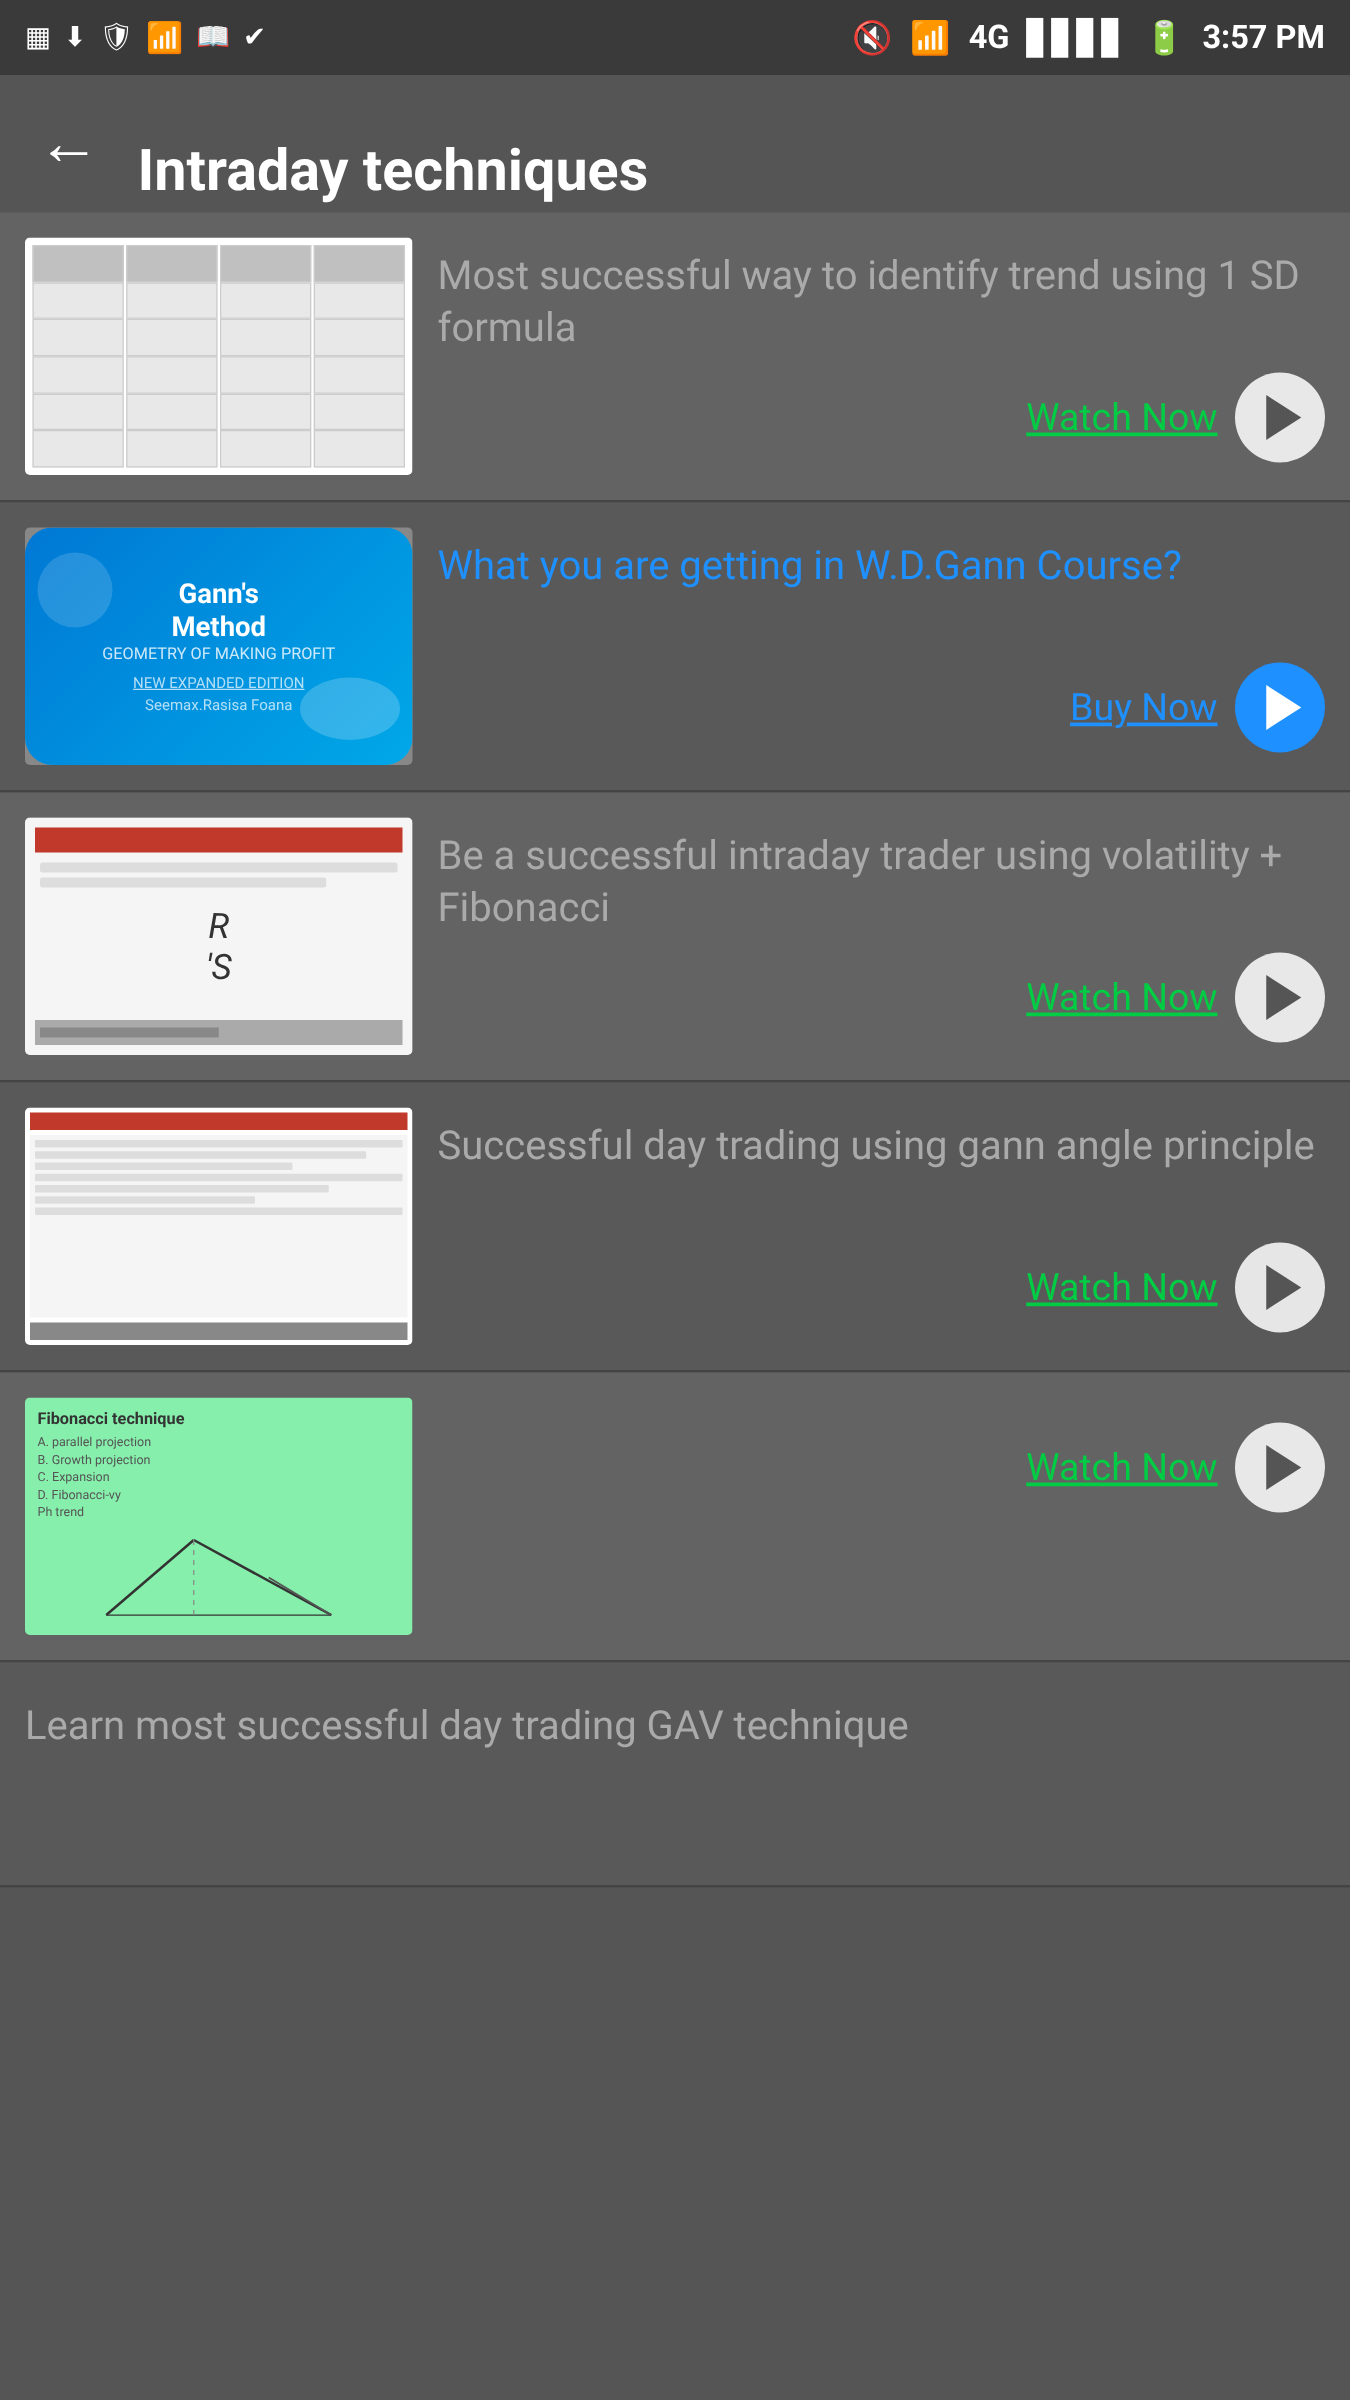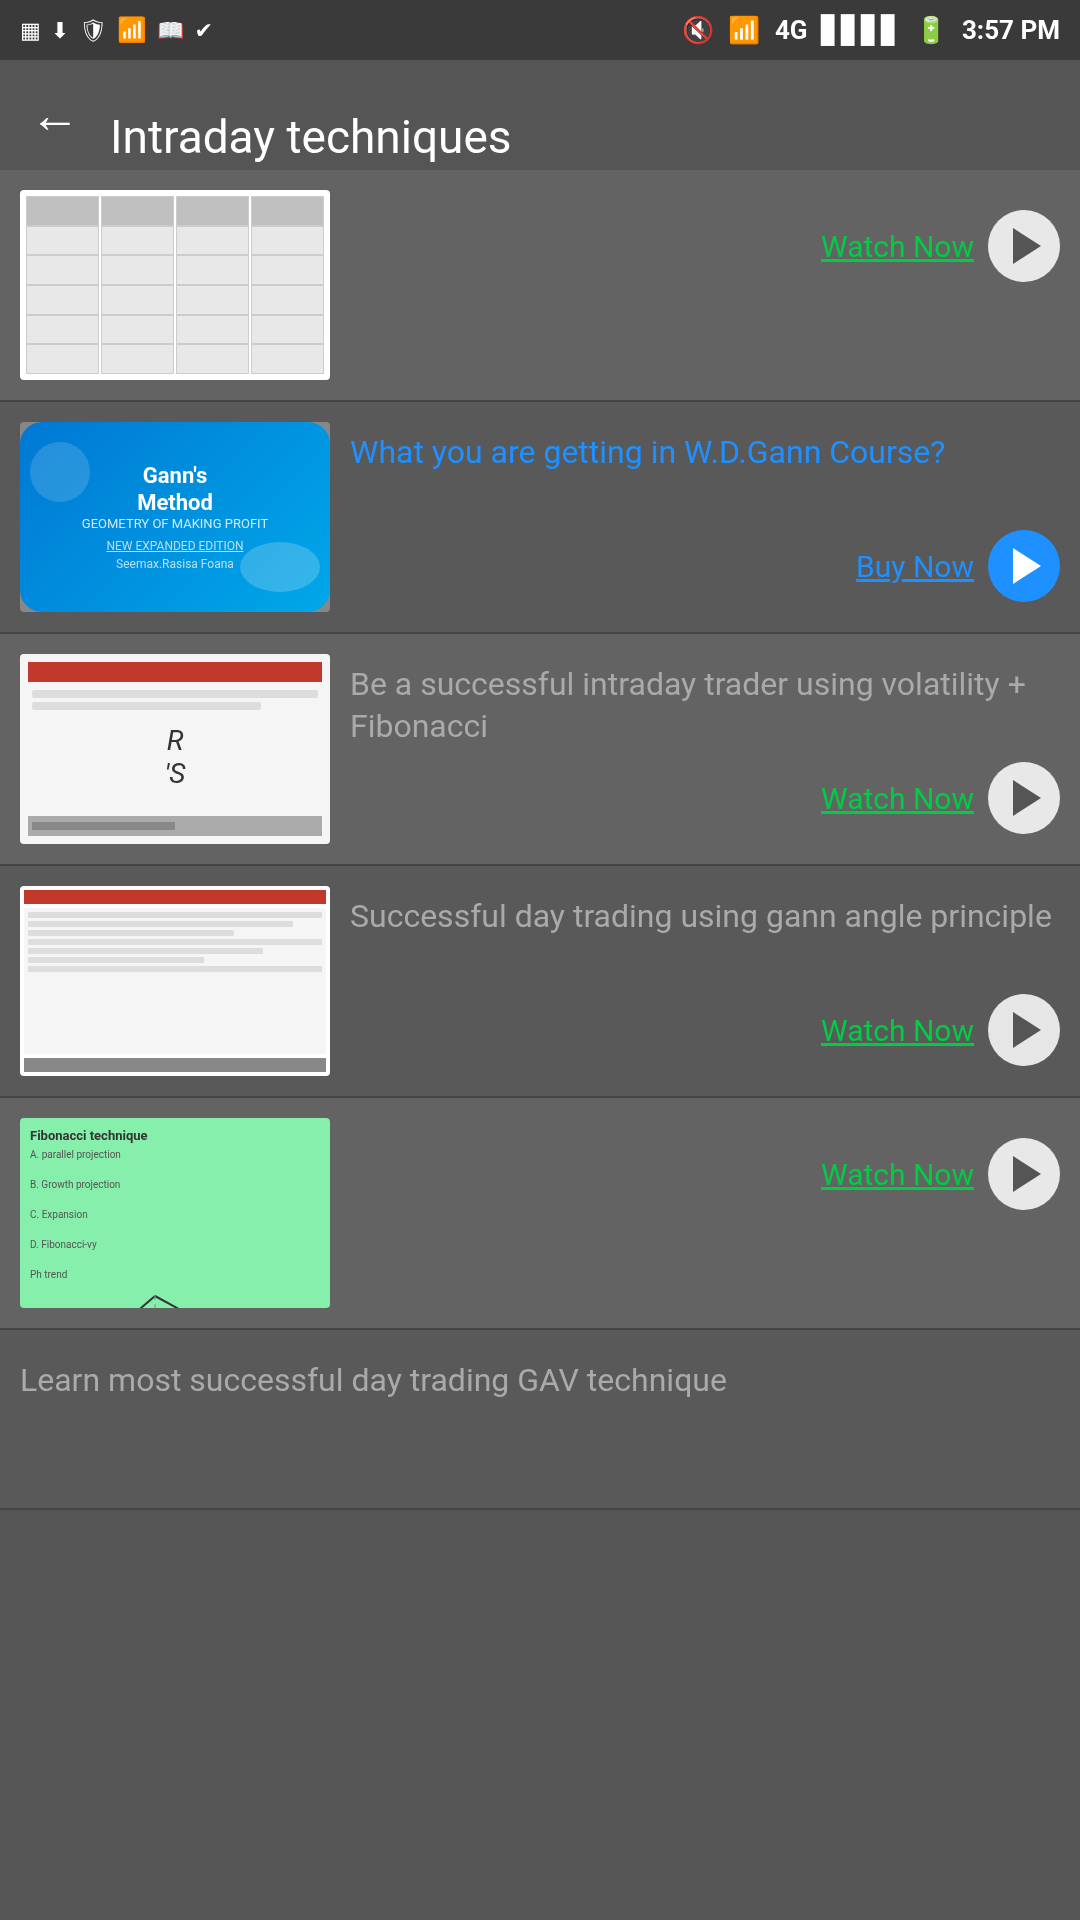--- a/index.html
+++ b/index.html
@@ -58,7 +58,7 @@
     .header-title {
       color: white;
       font-size: 46px;
-      font-weight: normal;
+      font-weight: bold;
       margin-top: 44px;
     }
 

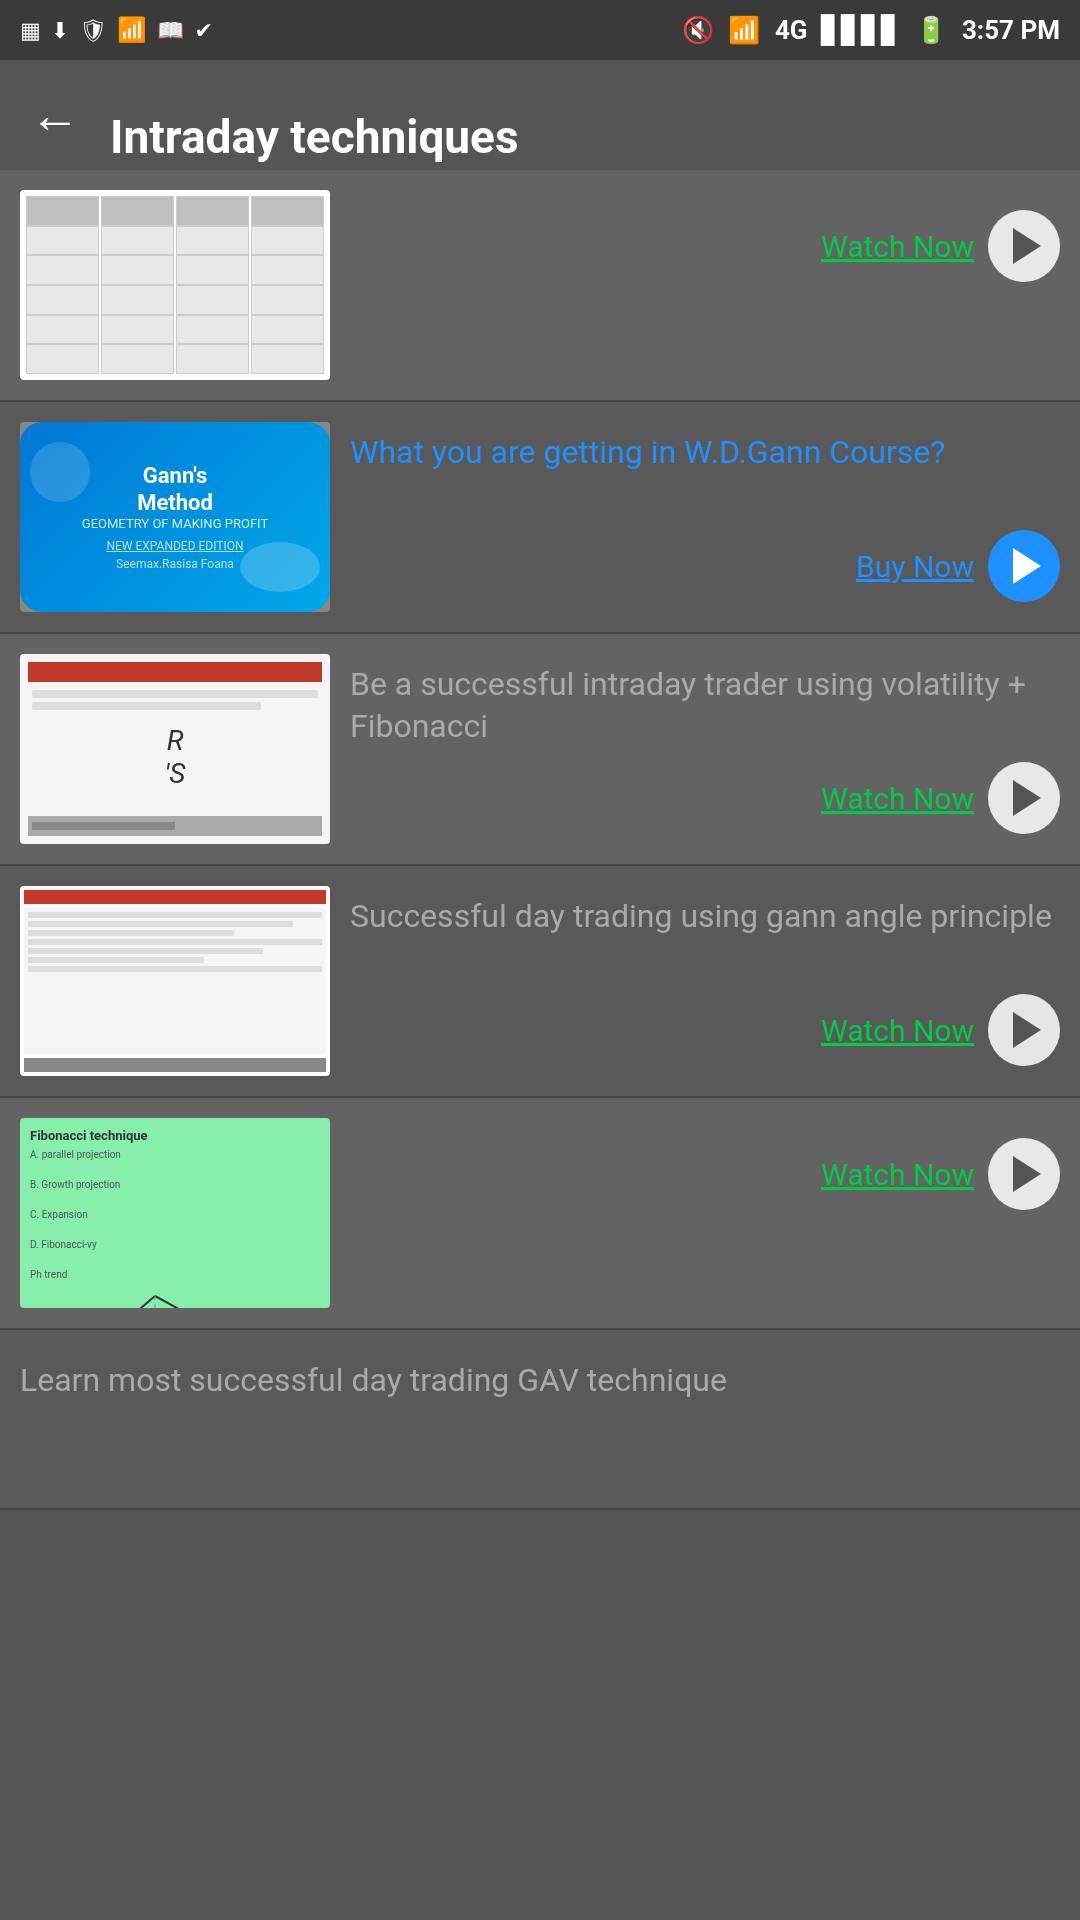--- a/index.html
+++ b/index.html
@@ -384,6 +384,7 @@
       </div>
     </div>
     <div class="item-content">
+      <span class="item-title">Most successful way to identify trend using 1 SD formula</span>
       <div class="item-action">
         <span class="action-text">Watch Now</span>
         <div class="play-button">

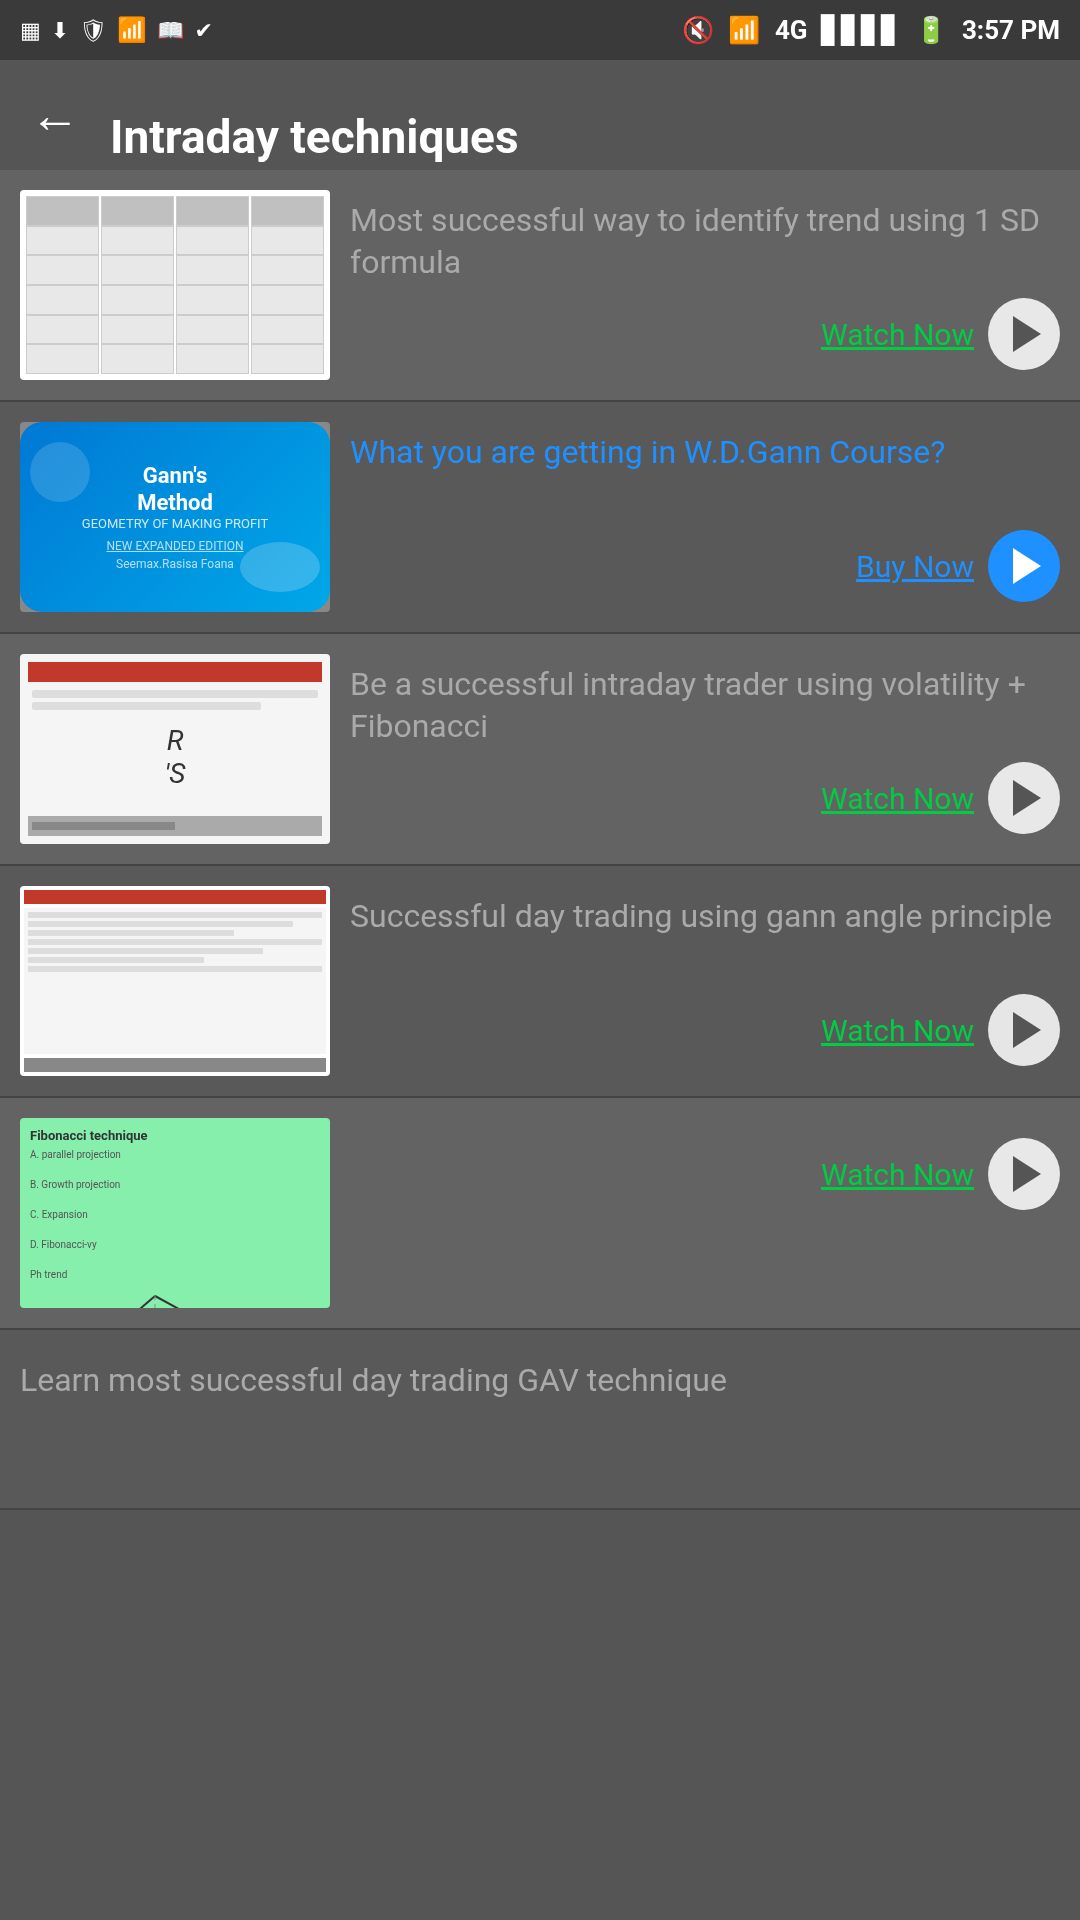--- a/index.html
+++ b/index.html
@@ -201,7 +201,7 @@
     .thumb-fibonacci .fib-items {
       display: flex;
       flex-direction: column;
-      gap: 19px;
+      gap: 3px;
     }
     .thumb-fibonacci .fib-item {
       font-size: 10px;

